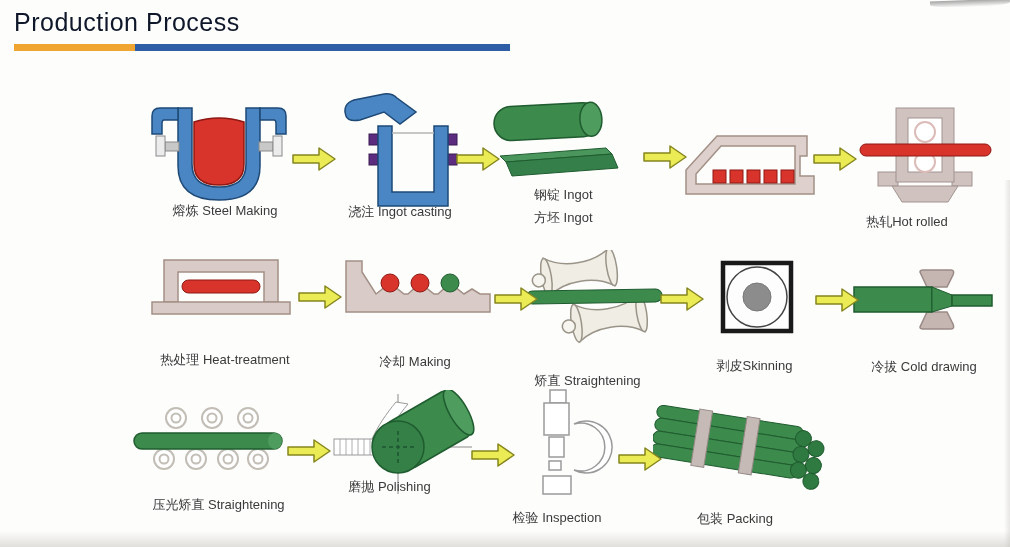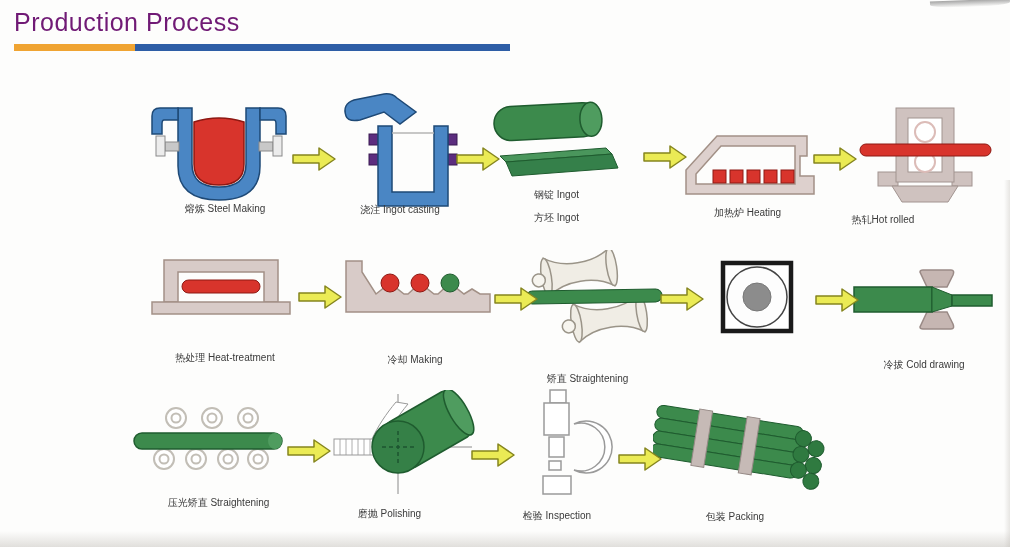--- a/index.html
+++ b/index.html
@@ -5,7 +5,7 @@
   html,body{margin:0;padding:0;background:#ffffff;}
   #canvas{position:relative;width:1010px;height:547px;background:#fdfdfc;overflow:hidden;
           font-family:"Liberation Sans", sans-serif;}
-  .title{position:absolute;left:14px;top:8px;font-size:25px;color:#701a75;letter-spacing:.5px;}
+  .title{position:absolute;left:14px;top:8px;font-size:25px;color:#0f172a;letter-spacing:.5px;}
   .bar{position:absolute;top:44px;height:7px;}
   .bar.orange{left:14px;width:121px;background:#f0a432;}
   .bar.blue{left:135px;width:375px;background:#2e5ea6;}

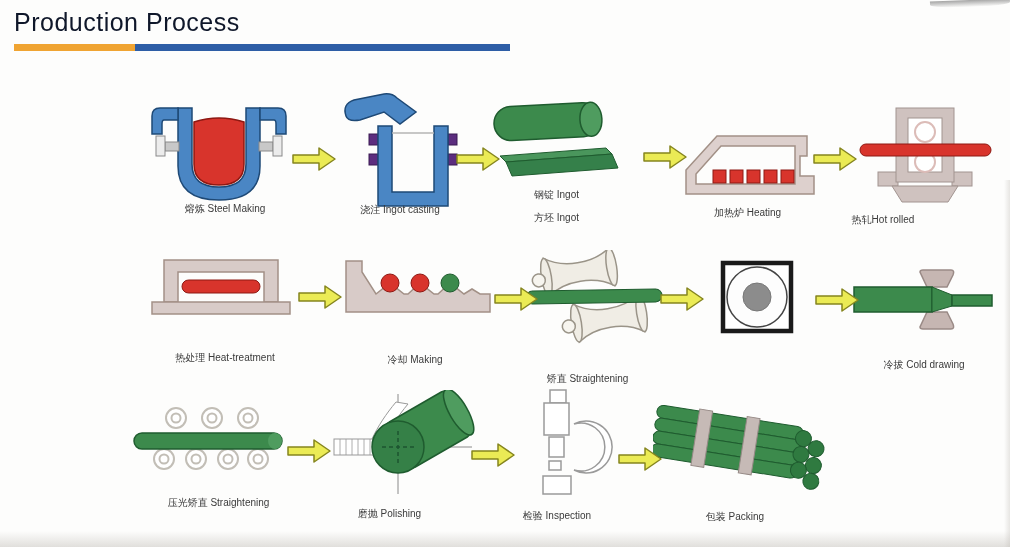--- a/index.html
+++ b/index.html
@@ -9,7 +9,7 @@
   .bar{position:absolute;top:44px;height:7px;}
   .bar.orange{left:14px;width:121px;background:#f0a432;}
   .bar.blue{left:135px;width:375px;background:#2e5ea6;}
-  .lbl{position:absolute;font-size:10px;color:#3a3a3a;text-align:center;white-space:nowrap;}
+  .lbl{position:absolute;font-size:13px;color:#3a3a3a;text-align:center;white-space:nowrap;}
   .lbl.left{text-align:left;line-height:22.5px;}
   .art{position:absolute;}
   .artifact{position:absolute;pointer-events:none;}

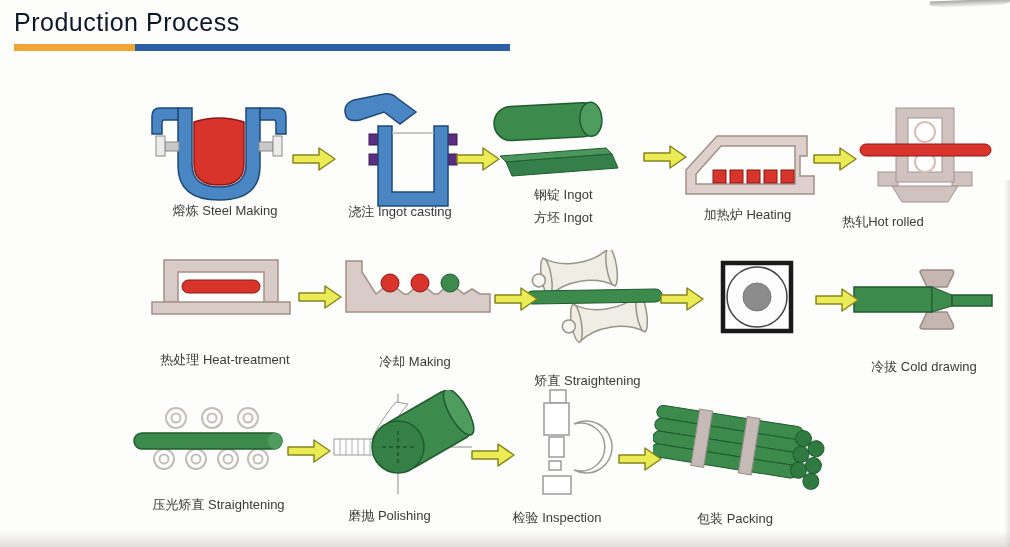--- a/index.html
+++ b/index.html
@@ -233,7 +233,6 @@
     <div>钢锭 Ingot</div>
     <div>方坯 Ingot</div>
   </div>
-  <div class="lbl" style="left:665px;top:206px;width:165px">加热炉 Heating</div>
   <div class="lbl" style="left:808px;top:213px;width:150px">热轧Hot rolled</div>
 
   <div class="lbl" style="left:125px;top:351px;width:200px">热处理 Heat-treatment</div>

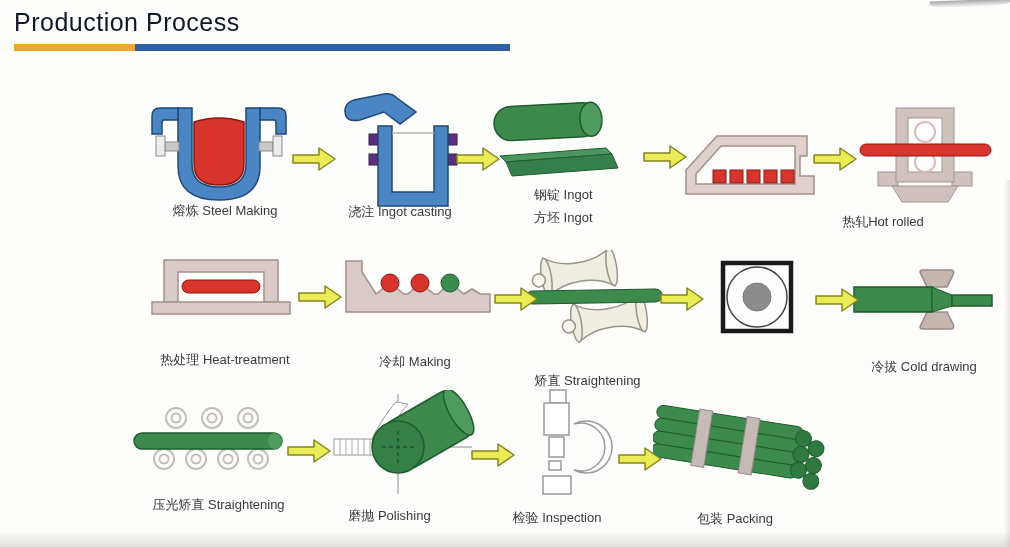--- a/index.html
+++ b/index.html
@@ -233,7 +233,7 @@
     <div>钢锭 Ingot</div>
     <div>方坯 Ingot</div>
   </div>
-  <div class="lbl" style="left:808px;top:213px;width:150px">热轧Hot rolled</div>
+  <div class="lbl" style="left:832px;top:213px;width:150px">热轧Hot rolled</div>
 
   <div class="lbl" style="left:125px;top:351px;width:200px">热处理 Heat-treatment</div>
   <div class="lbl" style="left:345px;top:353px;width:140px">冷却 Making</div>

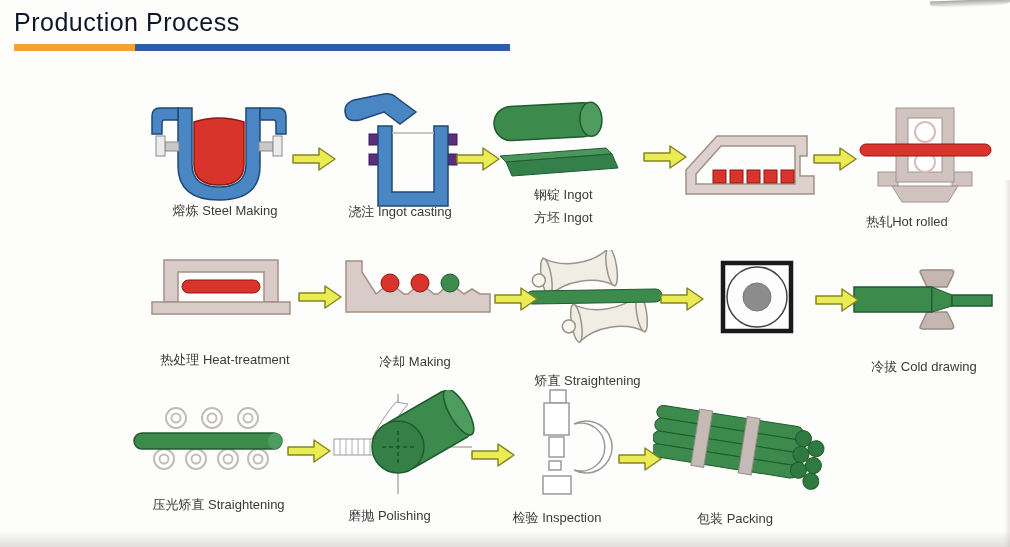--- a/index.html
+++ b/index.html
@@ -238,6 +238,7 @@
   <div class="lbl" style="left:125px;top:351px;width:200px">热处理 Heat-treatment</div>
   <div class="lbl" style="left:345px;top:353px;width:140px">冷却 Making</div>
   <div class="lbl" style="left:500px;top:372px;width:175px">矫直 Straightening</div>
+  <div class="lbl" style="left:687px;top:357px;width:135px">剥皮Skinning</div>
   <div class="lbl" style="left:844px;top:358px;width:160px">冷拔 Cold drawing</div>
 
   <div class="lbl" style="left:116px;top:496px;width:205px">压光矫直 Straightening</div>

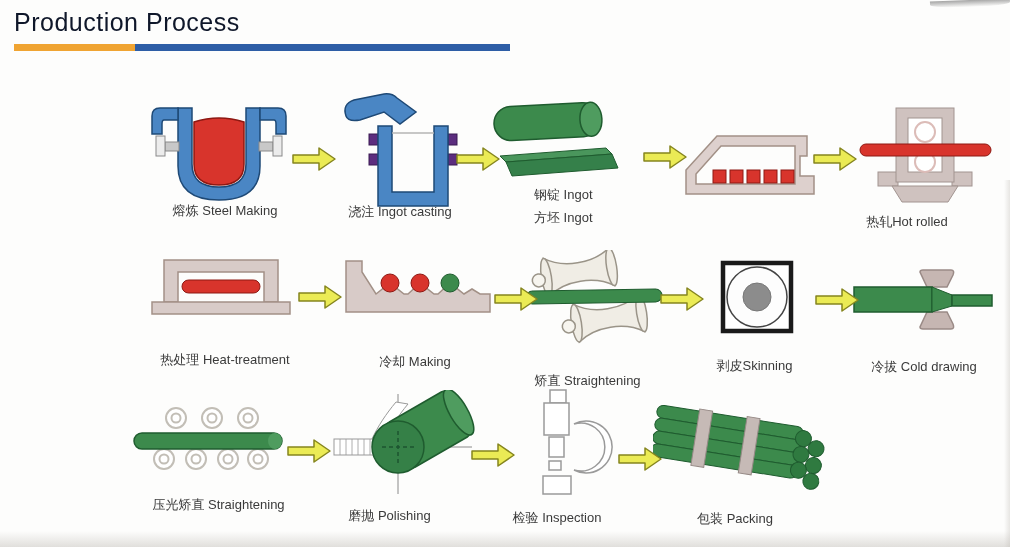--- a/index.html
+++ b/index.html
@@ -242,7 +242,7 @@
   <div class="lbl" style="left:844px;top:358px;width:160px">冷拔 Cold drawing</div>
 
   <div class="lbl" style="left:116px;top:496px;width:205px">压光矫直 Straightening</div>
-  <div class="lbl" style="left:322px;top:507px;width:135px">磨抛 Polishing</div>
+  <div class="lbl" style="left:322px;top:478px;width:135px">磨抛 Polishing</div>
   <div class="lbl" style="left:487px;top:509px;width:140px">检验 Inspection</div>
   <div class="lbl" style="left:665px;top:510px;width:140px">包装 Packing</div>
 

